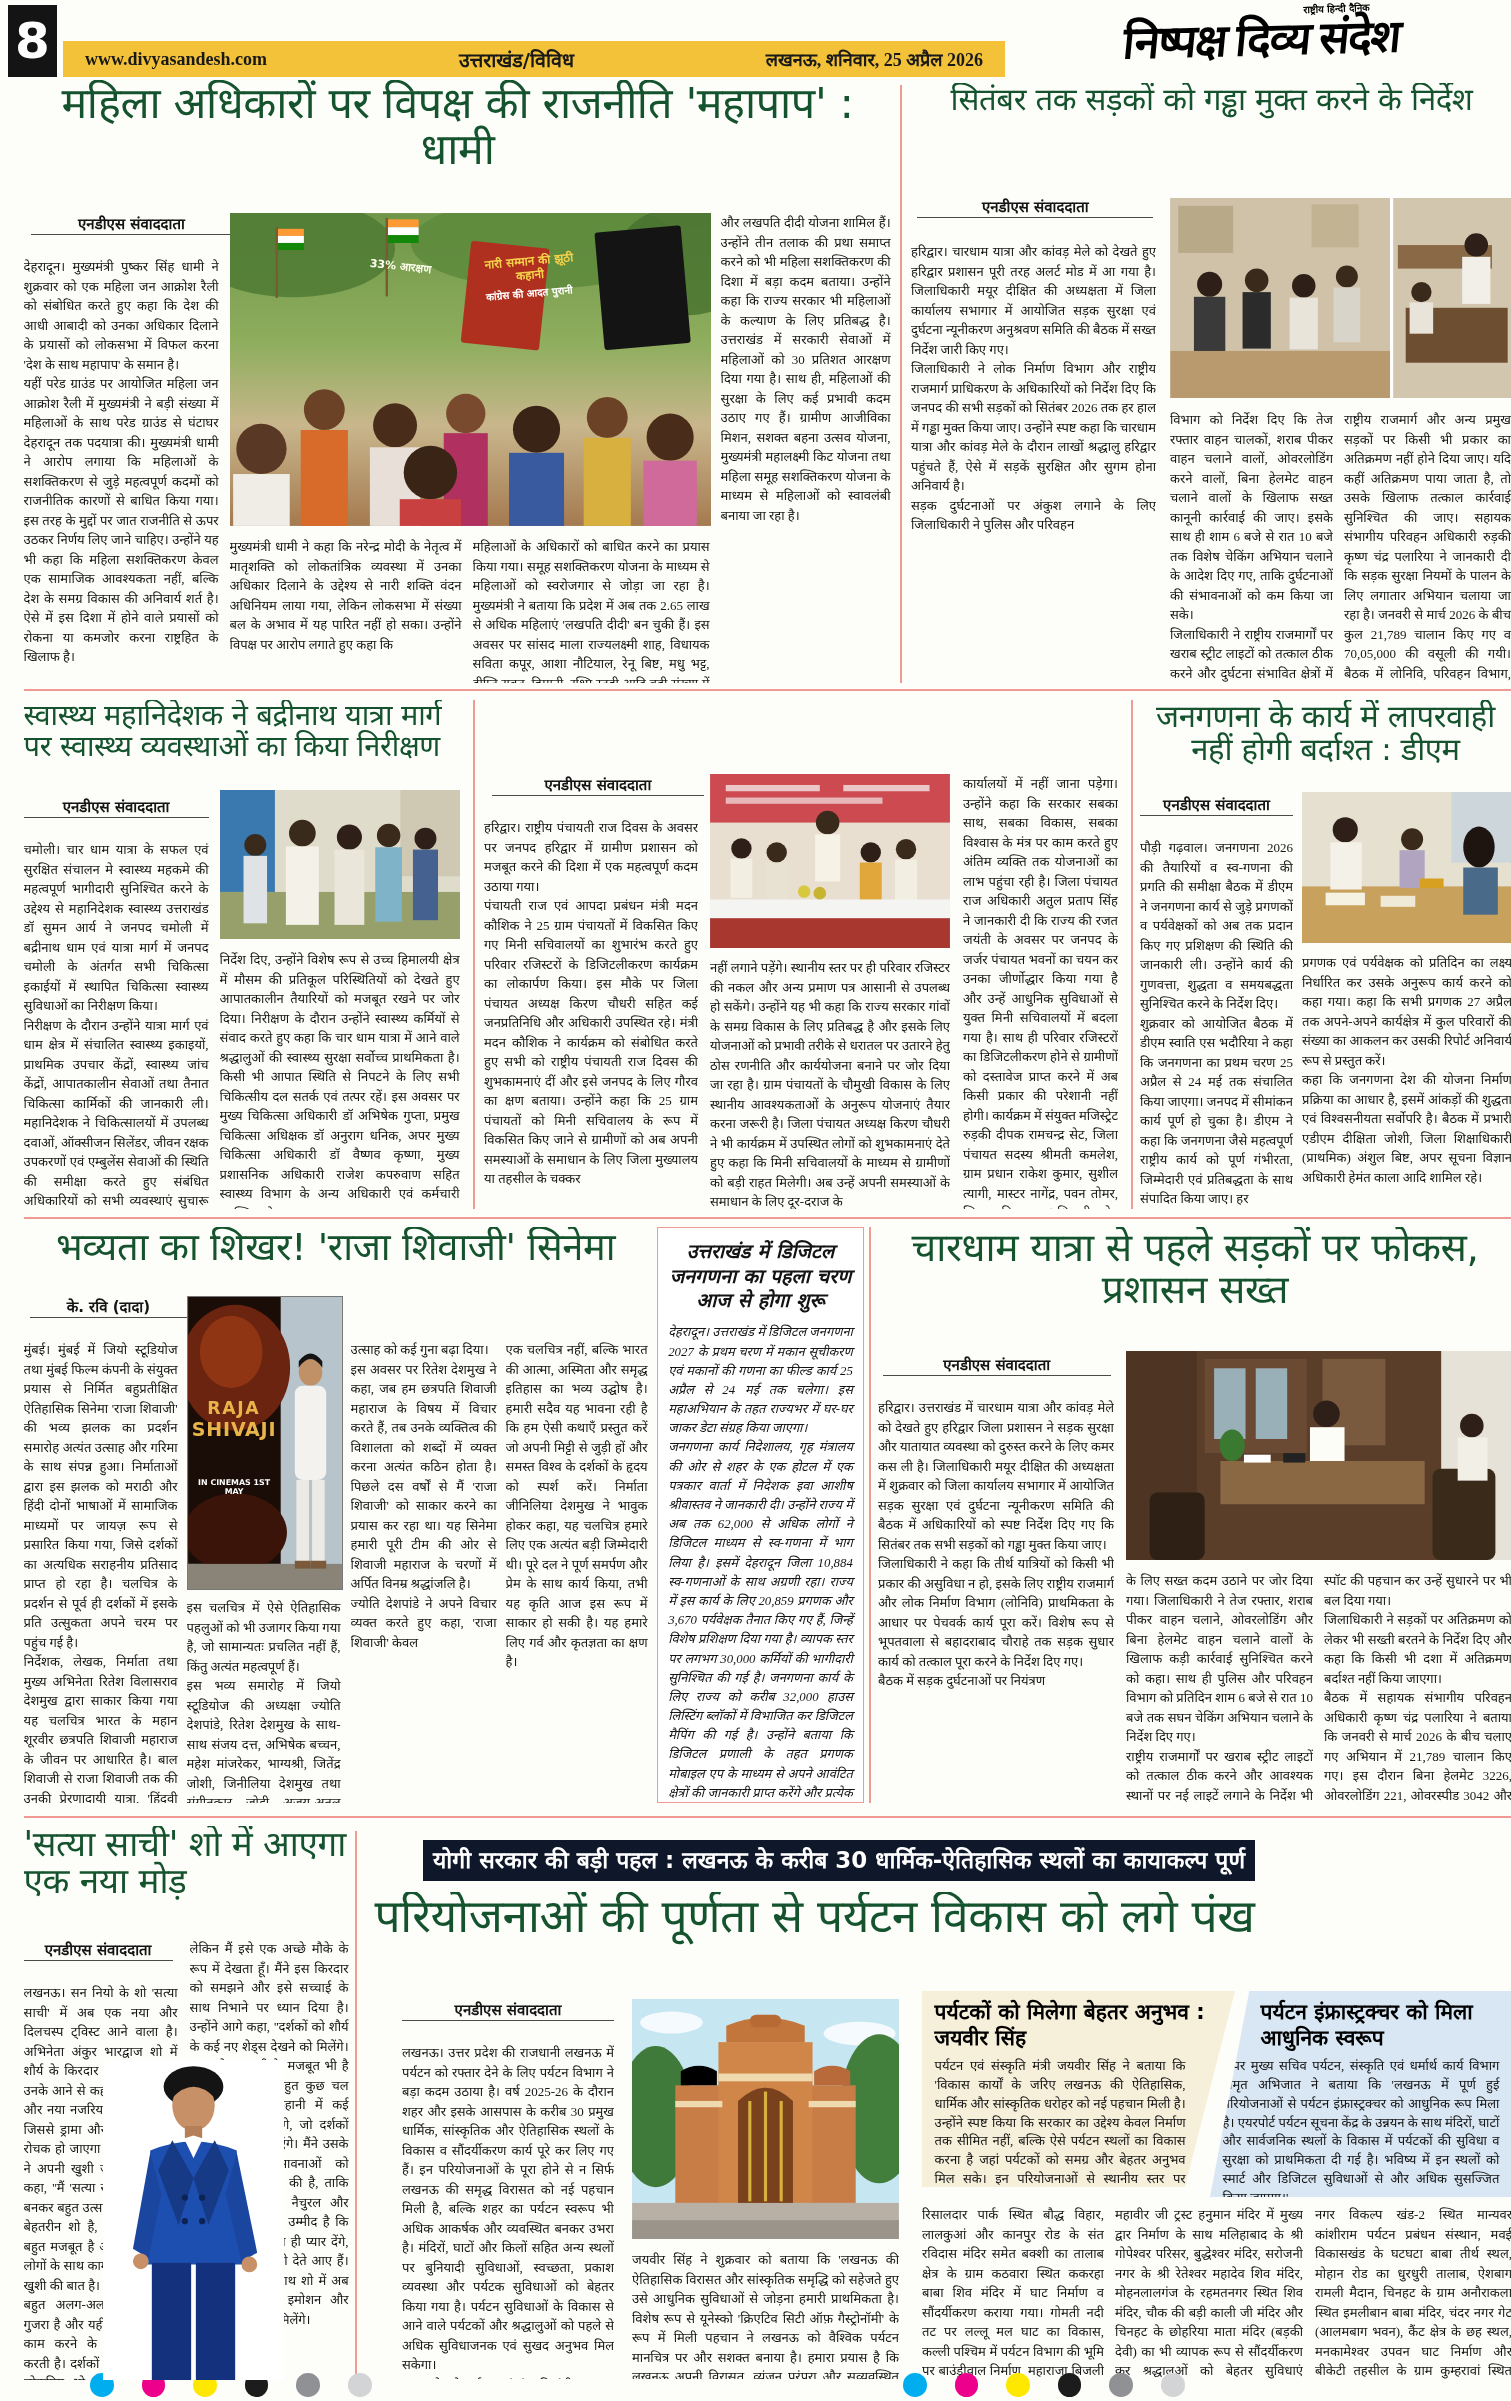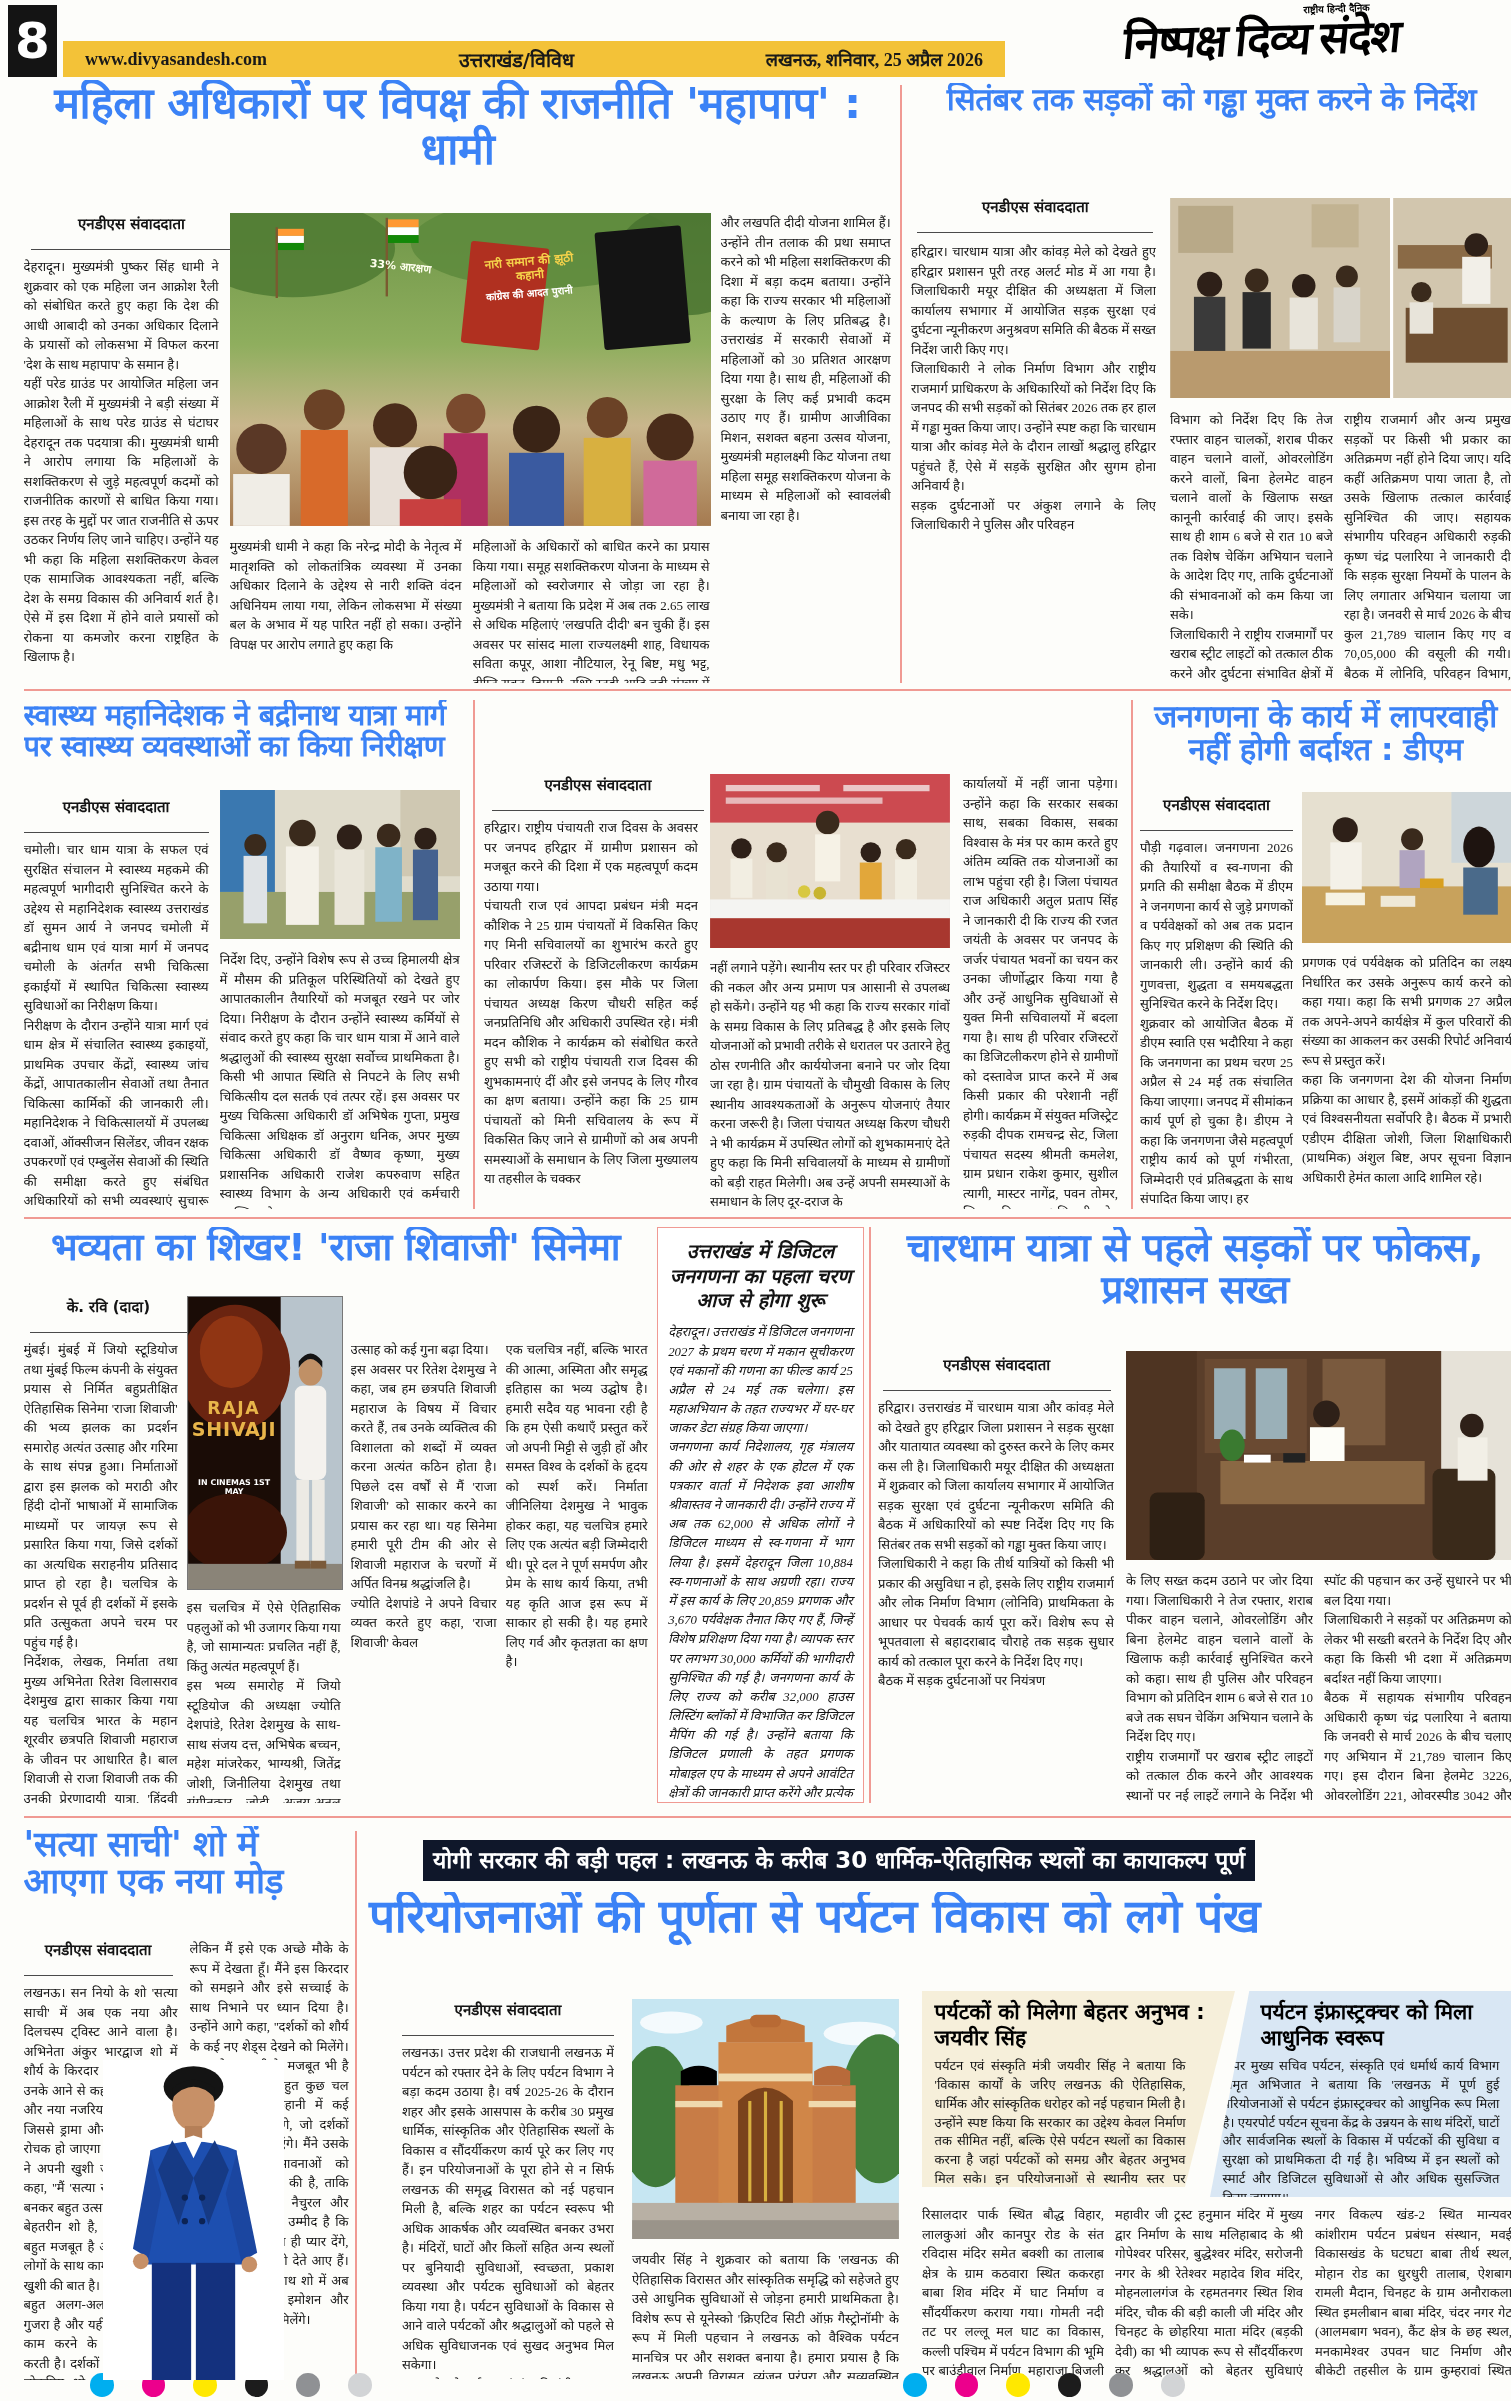--- a/index.html
+++ b/index.html
@@ -6,7 +6,7 @@
   .sheet{position:relative;width:1512px;height:2401px;background:#fdfdfa;overflow:hidden;
          font-family:"Liberation Serif","DejaVu Serif",serif;color:#141414;}
   .art{position:absolute;}
-  .hl{font-family:"DejaVu Sans","Liberation Sans",sans-serif;font-weight:700;color:#3b82f6;
+  .hl{font-family:"DejaVu Sans","Liberation Sans",sans-serif;font-weight:400;color:#14532d;
       line-height:1.07;text-align:center;overflow:hidden;letter-spacing:-0.4px;}
   .bl{position:absolute;font-family:"DejaVu Sans","Liberation Sans",sans-serif;font-weight:700;
       font-size:15px;text-align:center;border-bottom:1.6px solid #4a4a4a;padding-bottom:16px;overflow:hidden;white-space:nowrap;}

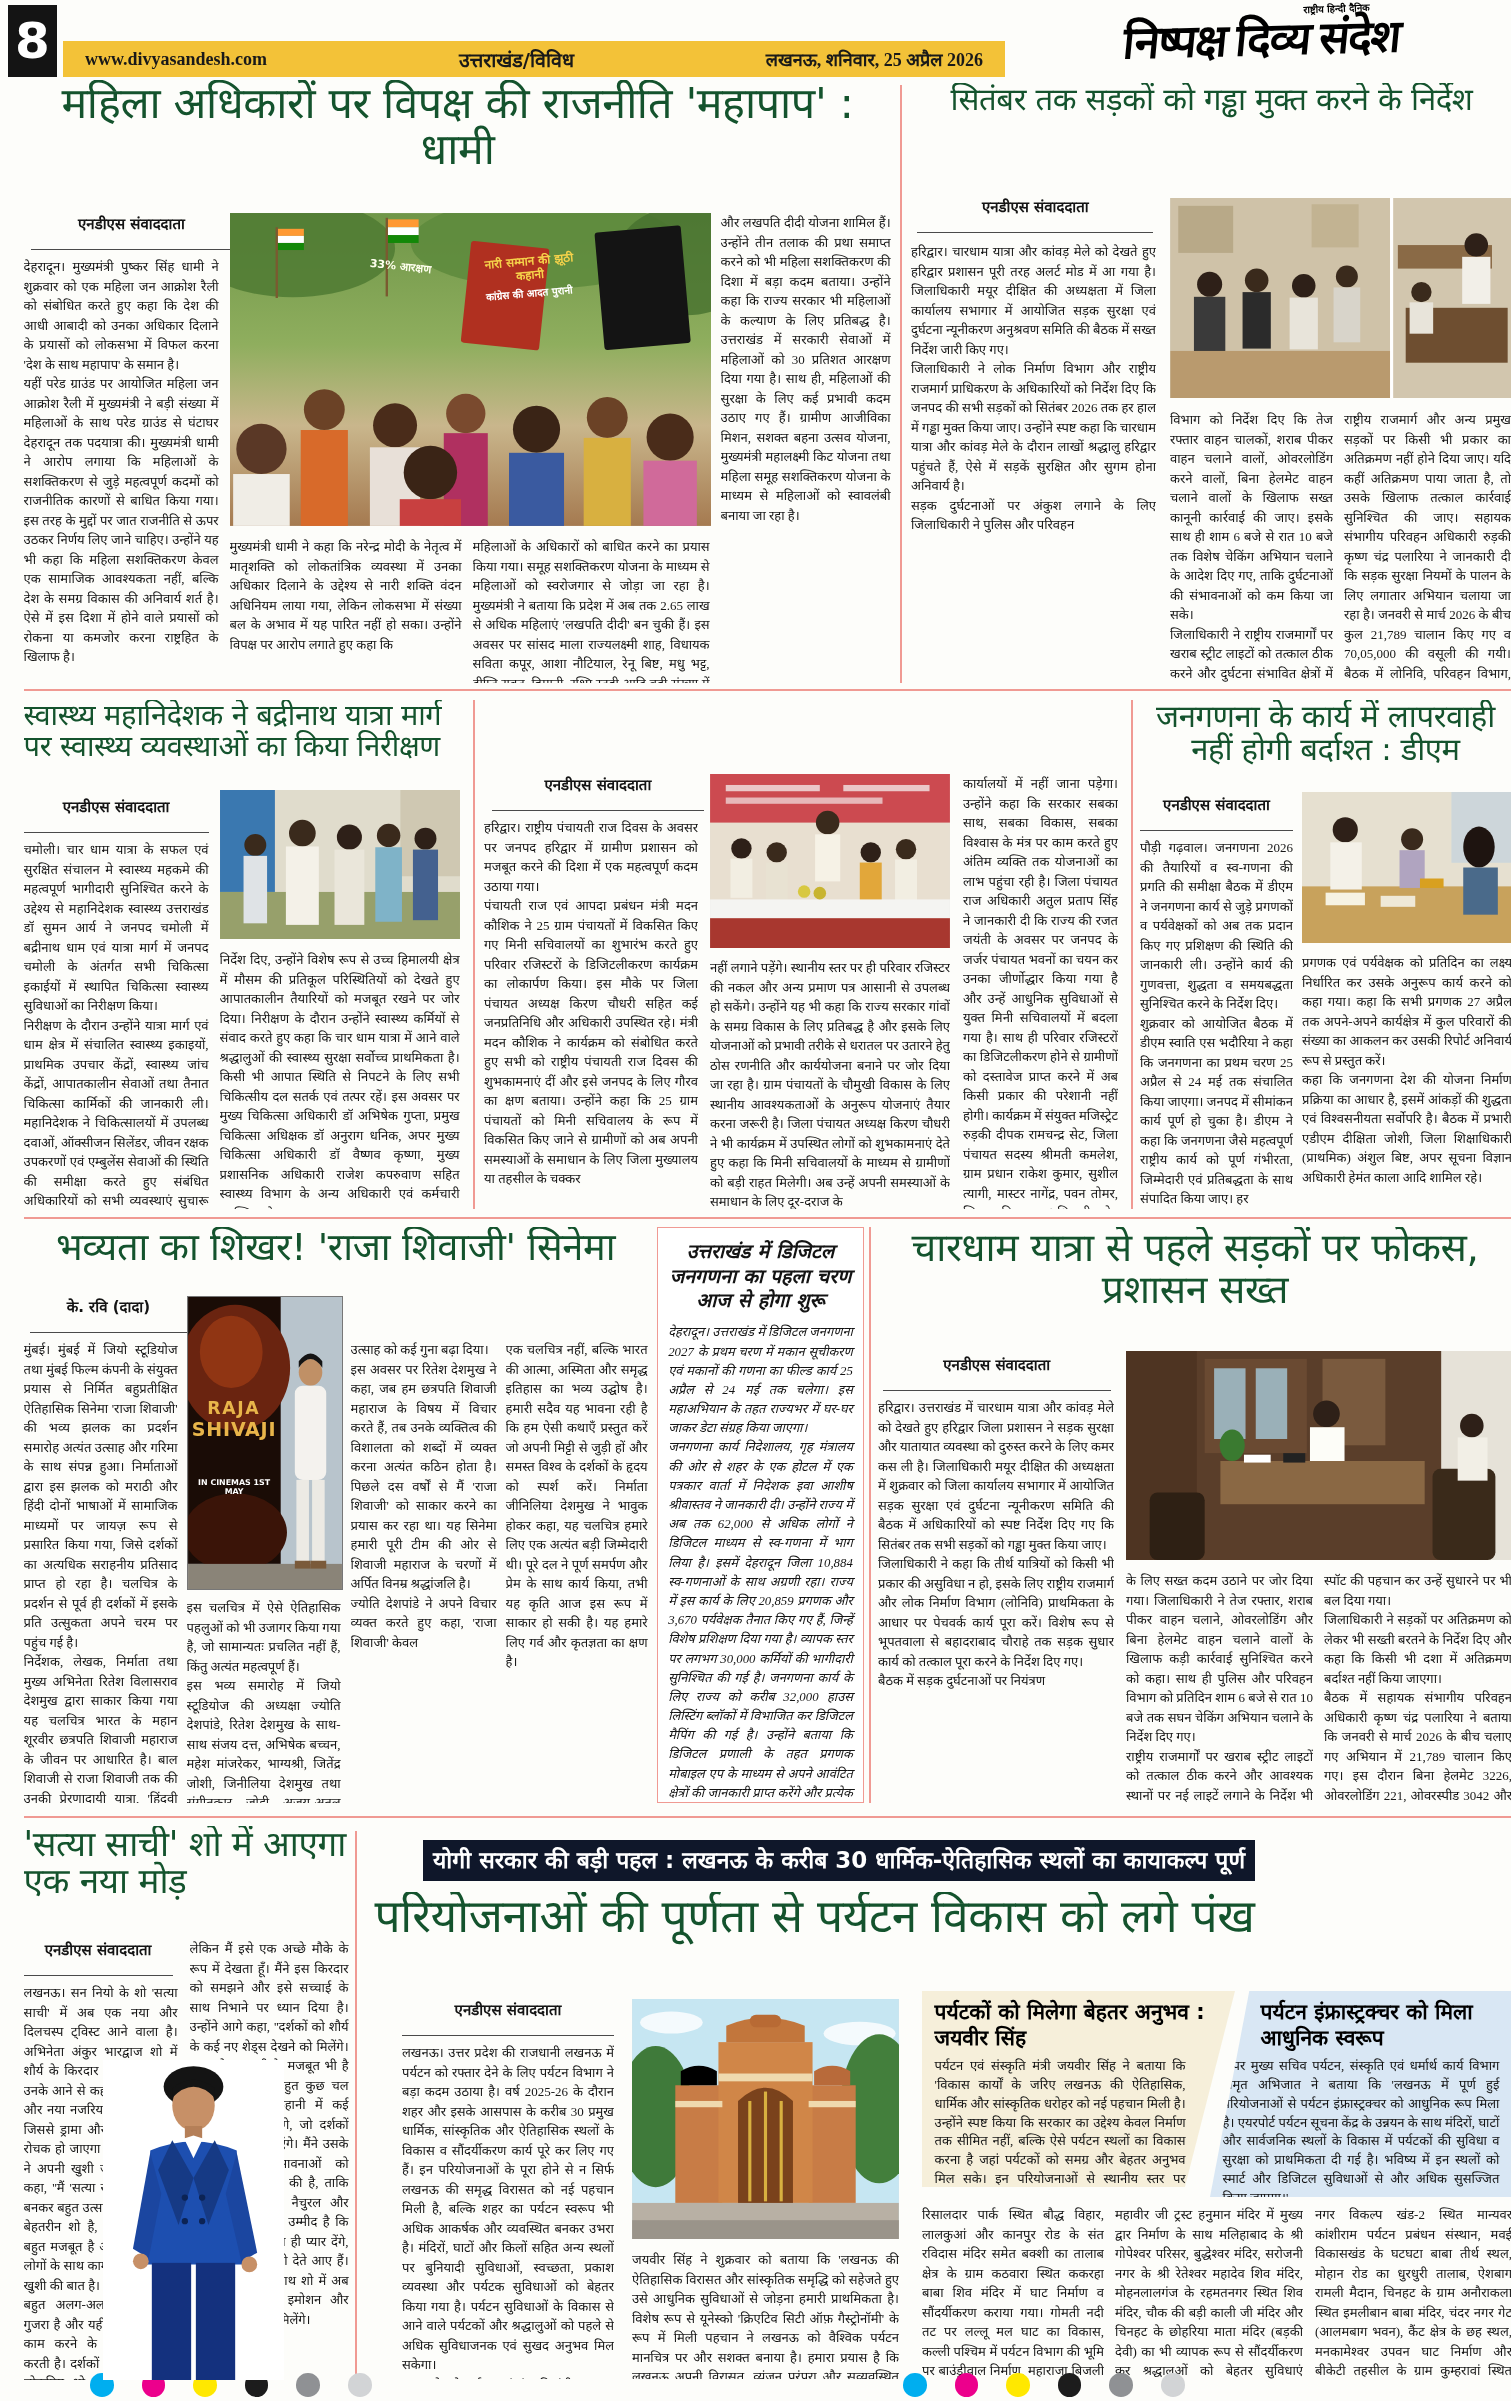--- a/index.html
+++ b/index.html
@@ -9,7 +9,7 @@
   .hl{font-family:"DejaVu Sans","Liberation Sans",sans-serif;font-weight:400;color:#14532d;
       line-height:1.07;text-align:center;overflow:hidden;letter-spacing:-0.4px;}
   .bl{position:absolute;font-family:"DejaVu Sans","Liberation Sans",sans-serif;font-weight:700;
-      font-size:15px;text-align:center;border-bottom:1.6px solid #4a4a4a;padding-bottom:16px;overflow:hidden;white-space:nowrap;}
+      font-size:15px;text-align:center;border-bottom:1.6px solid #4a4a4a;padding-bottom:1px;overflow:hidden;white-space:nowrap;}
   .tc{position:absolute;font-size:13px;line-height:1.5;text-align:justify;white-space:pre-line;
       overflow:hidden;color:#161616;font-family:Liberation Serif, serif;}
   .ph{position:absolute;overflow:hidden;background:#ddd;}

